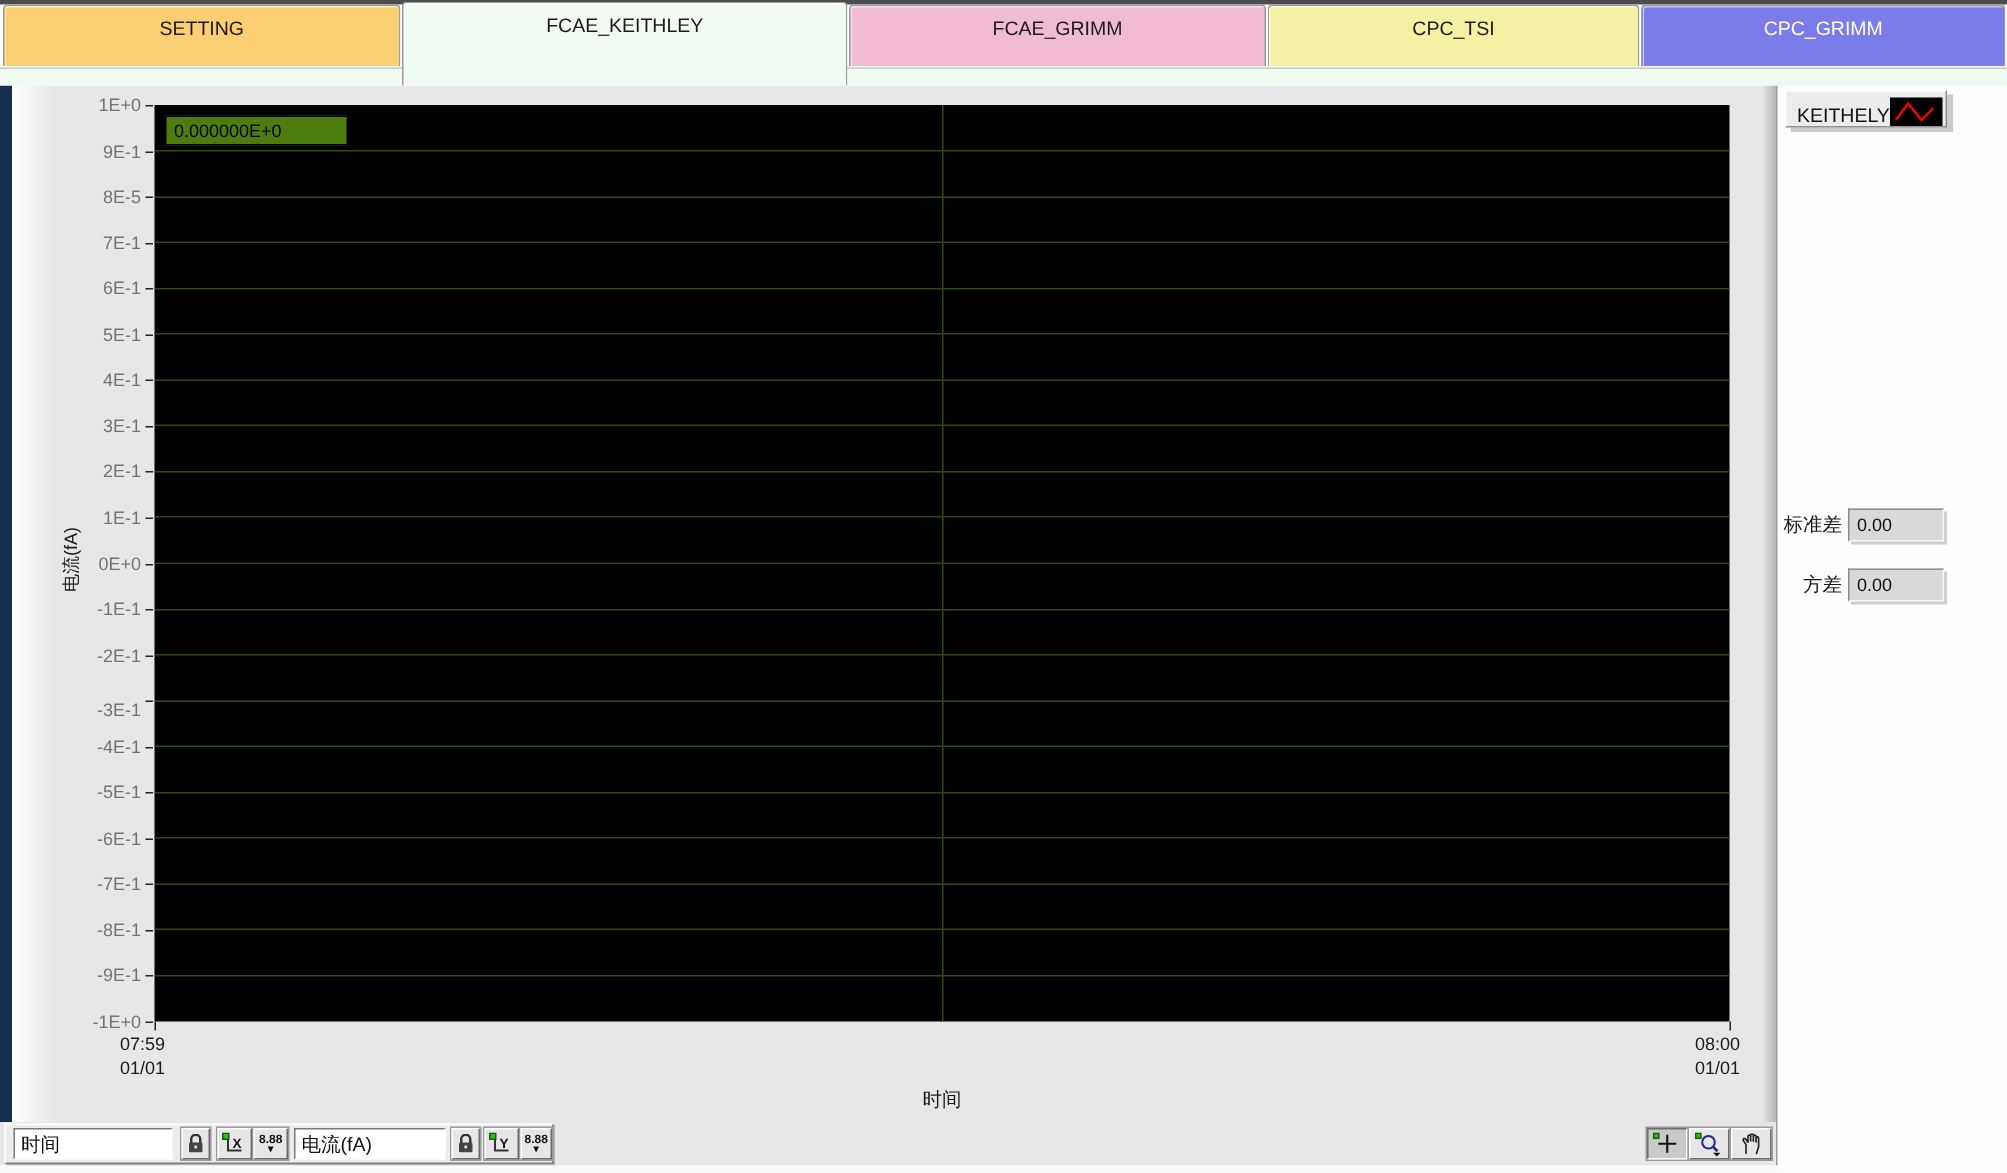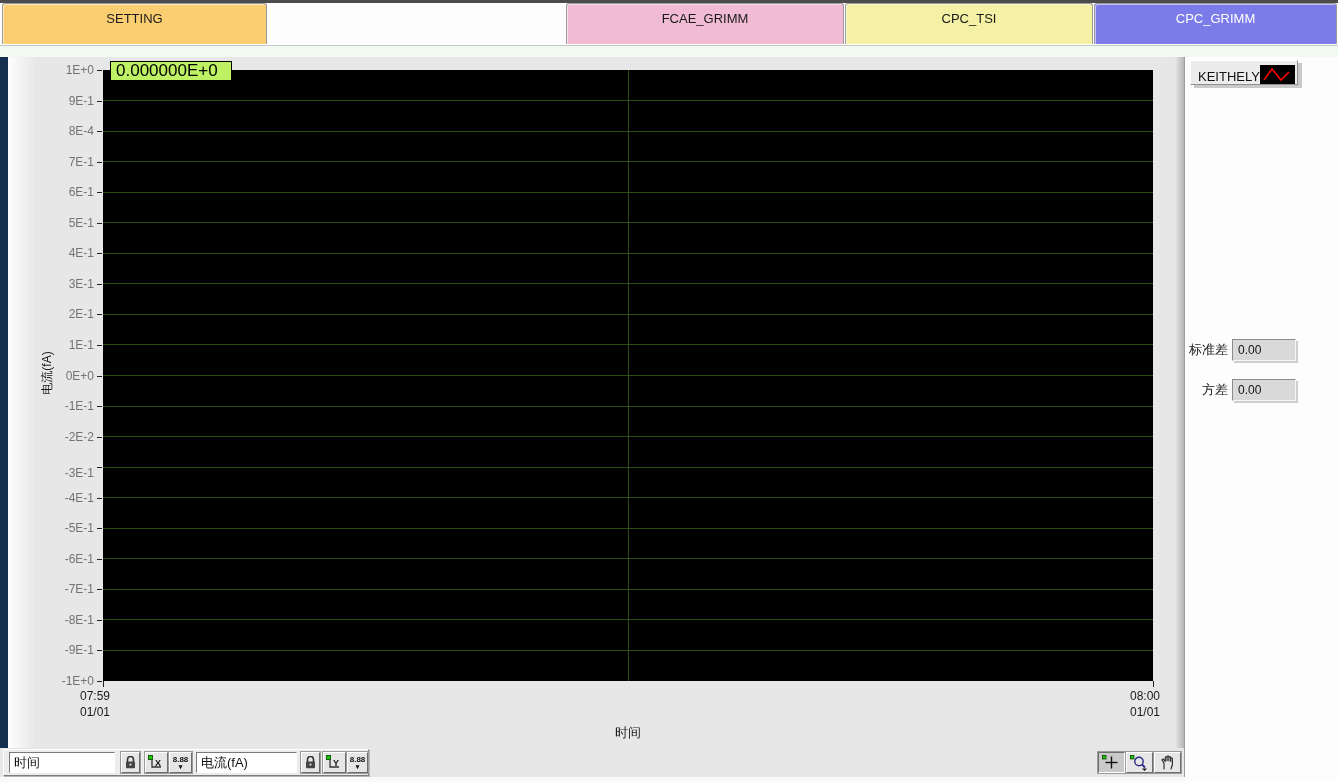--- a/index.html
+++ b/index.html
@@ -279,6 +279,7 @@
 
   <div class="bottom-strip"></div>
 <div class="tab" style="left: 2px; width: 265px; background: rgb(251, 206, 114); color: rgb(26, 26, 26);">SETTING</div>
+    <div class="tab selected" style="left: 268px; width: 297px; background: rgb(240, 250, 240); color: rgb(26, 26, 26);">FCAE_KEITHLEY</div>
     <div class="tab" style="left: 566px; width: 278px; background: rgb(240, 187, 211); color: rgb(26, 26, 26);">FCAE_GRIMM</div>
     <div class="tab" style="left: 845px; width: 248px; background: rgb(244, 241, 164); color: rgb(26, 26, 26);">CPC_TSI</div>
     <div class="tab" style="left: 1094px; width: 243px; background: rgb(124, 123, 234); color: #ffffff;">CPC_GRIMM</div>

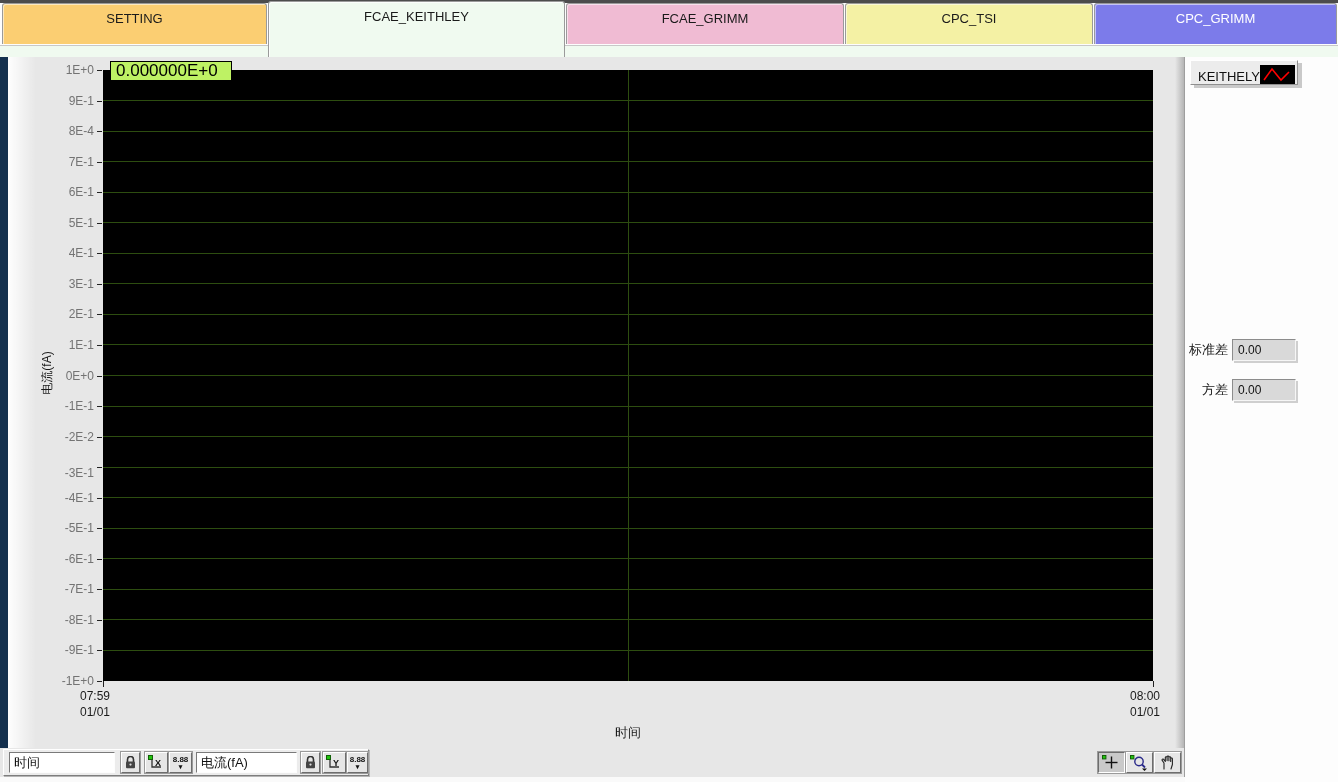--- a/index.html
+++ b/index.html
@@ -48,8 +48,8 @@
   .y-axis-title{ position:absolute; left:8px; top:308px; width:62px; height:16px; text-align:center;
                  font-size:12px; color:#1a1a1a; transform:rotate(-90deg); white-space:nowrap; }
   .digital-display {
-    position:absolute; left:102px; top:4px; width:122px; height:20px; background:#bef264;
-    border:1px solid #000; font-size:17px; color:#000; line-height:18px; padding-left:5px;
+    position:absolute; left:102px; top:20px; width:122px; height:20px; background:#4d7c0f;
+    border:1px solid #000; font-size:12px; color:#000; line-height:18px; padding-left:5px;
   }
 
   

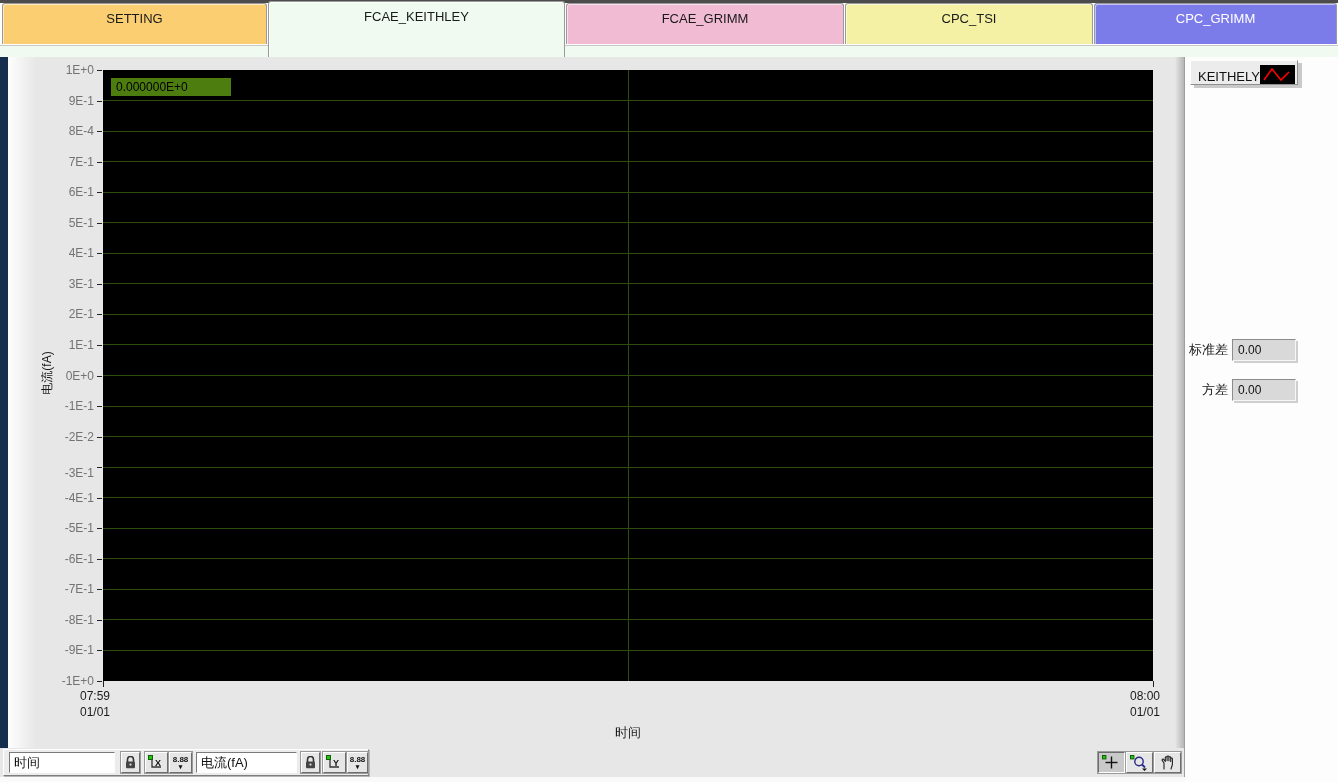--- a/index.html
+++ b/index.html
@@ -155,7 +155,7 @@
         <div class="ytick-dash" style="left: 89px; top: 43.55px;"></div>
         <div class="ytick-label" style="left: 0px; top: 36.55px;">9E-1</div>
         <div class="ytick-dash" style="left: 89px; top: 74.1px;"></div>
-        <div class="ytick-label" style="left: 0px; top: 67.1px;">8E-4</div>
+        <div class="ytick-label" style="left: 0px; top: 67.1px;">8E-5</div>
         <div class="ytick-dash" style="left: 89px; top: 104.65px;"></div>
         <div class="ytick-label" style="left: 0px; top: 97.65px;">7E-1</div>
         <div class="ytick-dash" style="left: 89px; top: 135.2px;"></div>

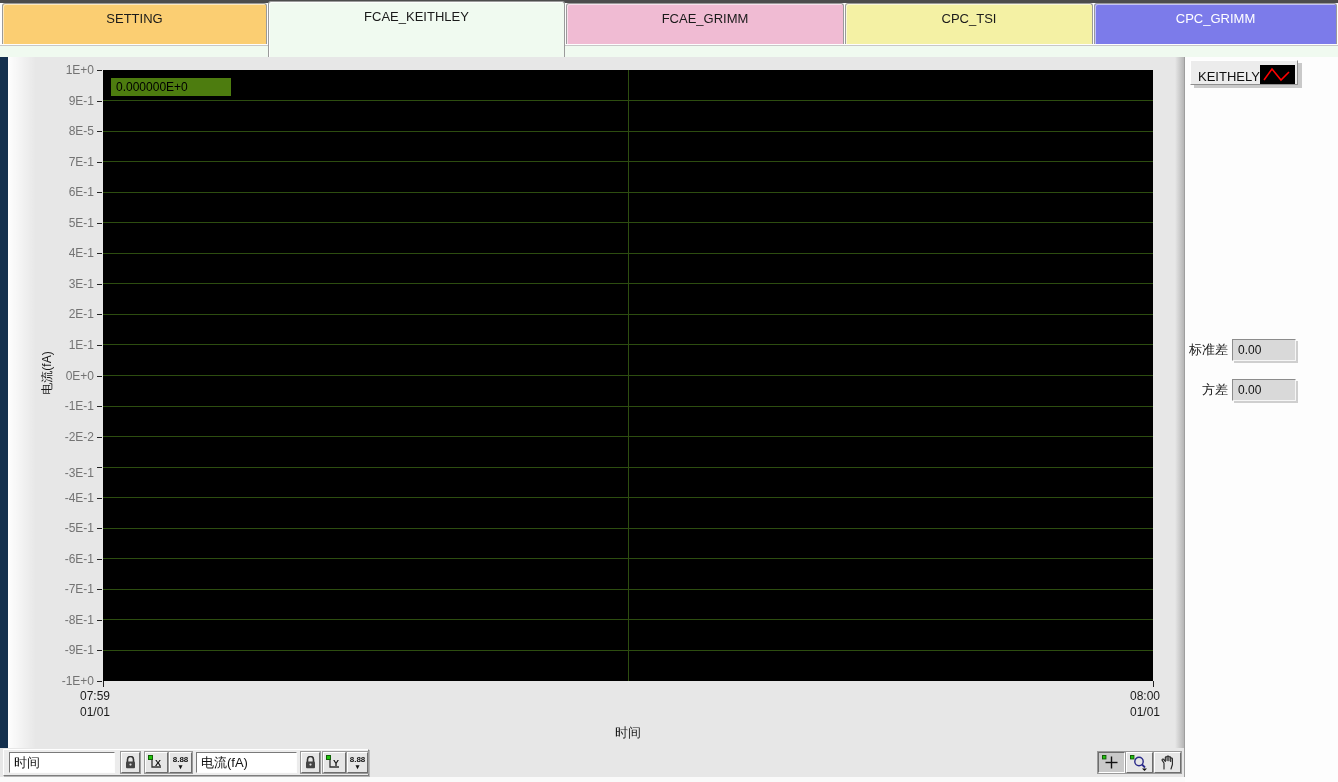--- a/index.html
+++ b/index.html
@@ -175,7 +175,7 @@
         <div class="ytick-dash" style="left: 89px; top: 349.05px;"></div>
         <div class="ytick-label" style="left: 0px; top: 342.05px;">-1E-1</div>
         <div class="ytick-dash" style="left: 89px; top: 379.6px;"></div>
-        <div class="ytick-label" style="left: 0px; top: 372.6px;">-2E-2</div>
+        <div class="ytick-label" style="left: 0px; top: 372.6px;">-2E-1</div>
         <div class="ytick-dash" style="left: 89px; top: 410.15px;"></div>
         <div class="ytick-label" style="left: 0px; top: 409px;">-3E-1</div>
         <div class="ytick-dash" style="left: 89px; top: 440.7px;"></div>

